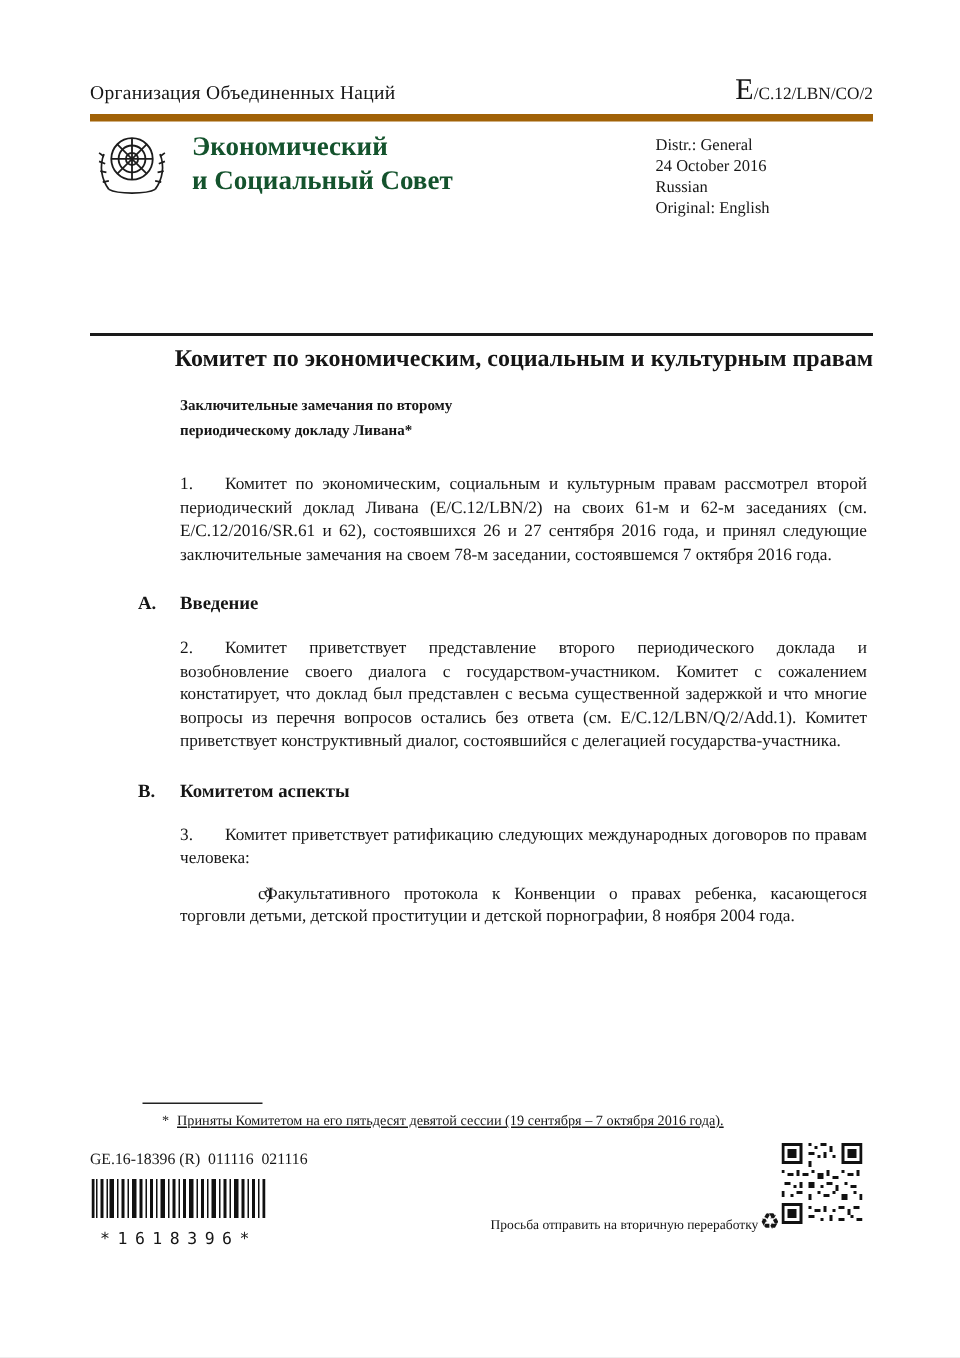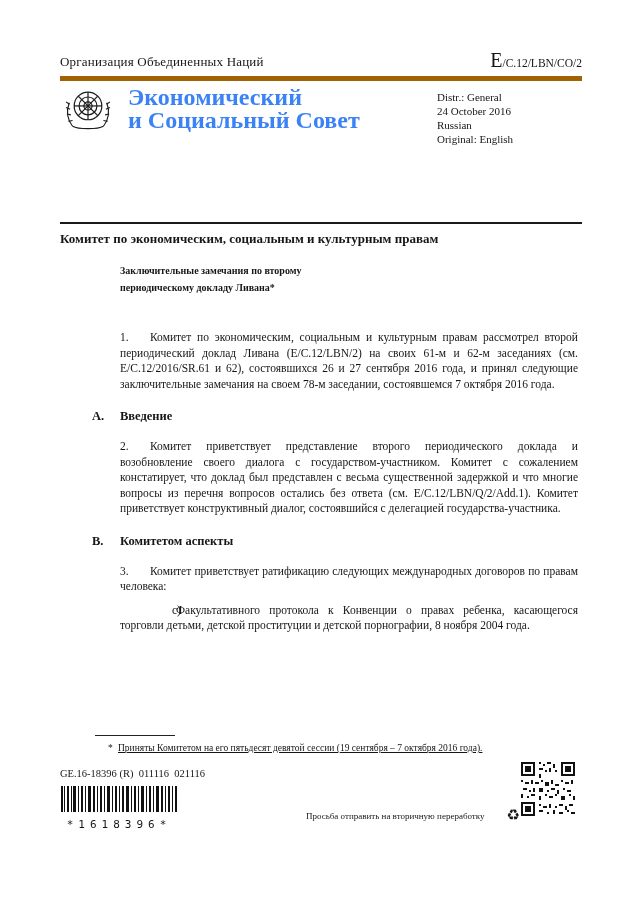--- a/index.html
+++ b/index.html
@@ -15,7 +15,7 @@
   .doc-symbol .big{font-size:20px;line-height:1;}
   
   .emblem{position:absolute;left:62px;top:84px;}
-  .council{position:absolute;left:128px;top:86px;font-weight:bold;font-size:24px;line-height:23px;color:#3b82f6;}
+  .council{position:absolute;left:128px;top:86px;font-weight:bold;font-size:18px;line-height:23px;color:#14532d;}
   .distr{position:absolute;left:437px;top:90px;font-size:11px;line-height:14px;}
   
   .rule-thick{position:absolute;left:60px;right:58px;top:222px;border-top:2px solid #1a1a1a;}

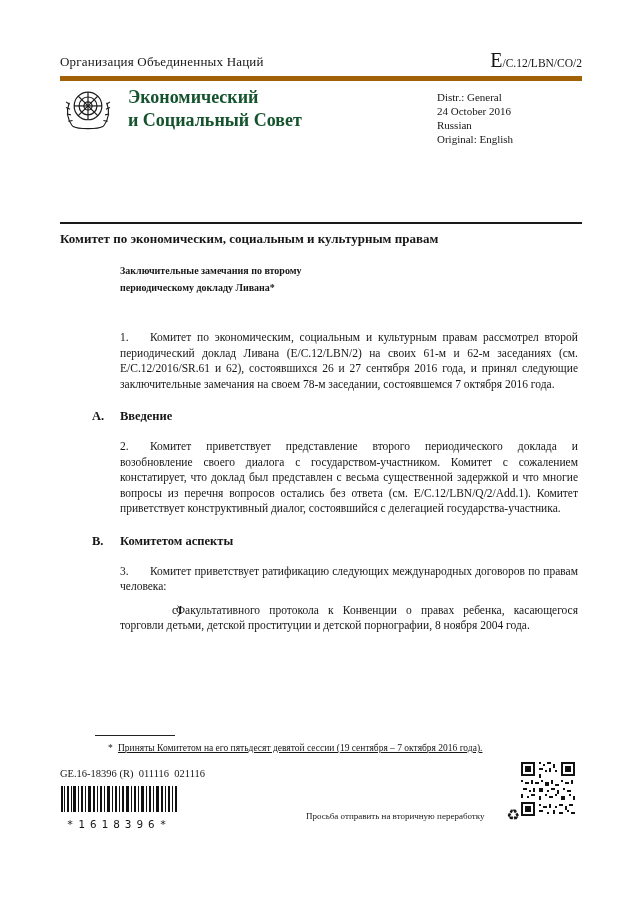--- a/index.html
+++ b/index.html
@@ -19,7 +19,7 @@
   .distr{position:absolute;left:437px;top:90px;font-size:11px;line-height:14px;}
   
   .rule-thick{position:absolute;left:60px;right:58px;top:222px;border-top:2px solid #1a1a1a;}
-  .committee{position:absolute;left:60px;right:58px;top:231px;font-weight:bold;font-size:13px;}
+  .committee{position:absolute;left:60px;right:58px;top:231px;font-weight:bold;font-size:16px;text-align:right;}
   
   .doc-body{position:absolute;left:120px;top:262px;width:458px;font-size:11.5px;line-height:15.6px;text-align:justify;}
   .doc-title{font-weight:bold;font-size:10px;line-height:17px;text-align:left;}

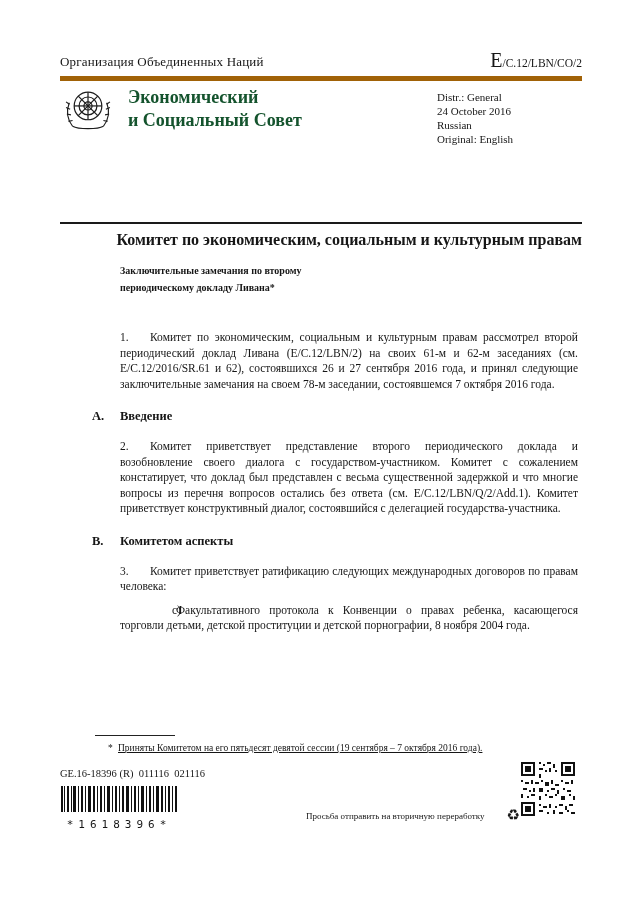--- a/index.html
+++ b/index.html
@@ -24,7 +24,7 @@
   .doc-body{position:absolute;left:120px;top:262px;width:458px;font-size:11.5px;line-height:15.6px;text-align:justify;}
   .doc-title{font-weight:bold;font-size:10px;line-height:17px;text-align:left;}
   .para{margin:0;margin-top:14px;}
-  .para:first-of-type{margin-top:34px;}
+  .para:first-of-type{margin-top:20px;}
   .pnum{display:inline-block;width:30px;}
   .sec-head{margin-top:17px;margin-left:-28px;font-weight:bold;font-size:12.5px;text-align:left;}
   .sec-letter{display:inline-block;width:28px;}

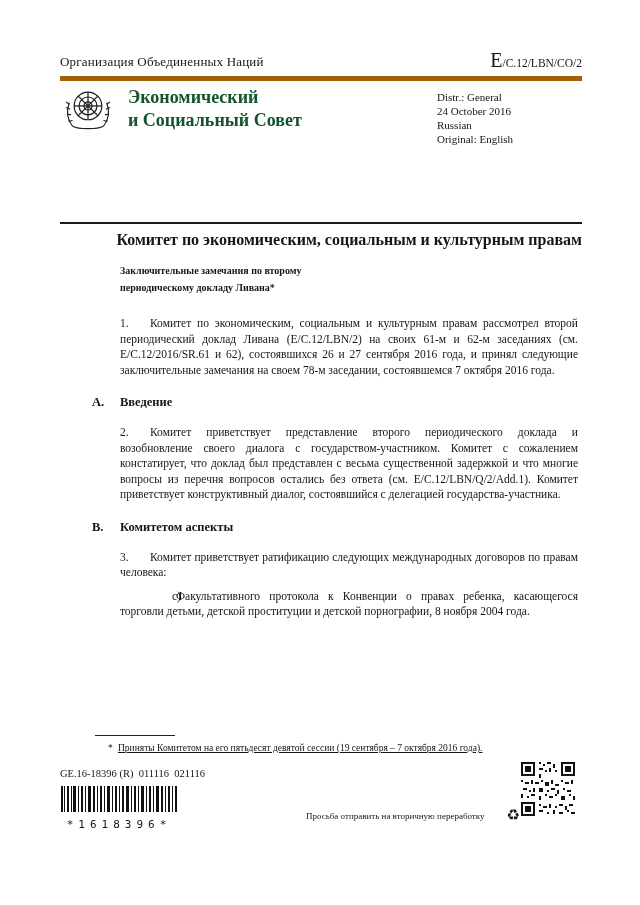--- a/index.html
+++ b/index.html
@@ -38,7 +38,7 @@
   .ge-number{position:absolute;left:60px;top:768px;font-size:10.5px;white-space:pre;}
   .barcode-wrap{position:absolute;left:60px;top:786px;width:118px;text-align:center;}
   .barcode-text{font-family:"DejaVu Sans Mono", monospace;font-size:11px;letter-spacing:5px;margin-top:2px;white-space:nowrap;}
-  .recycle{position:absolute;left:280px;top:808px;width:240px;display:flex;align-items:center;justify-content:flex-end;gap:22px;font-size:9px;}
+  .recycle{position:absolute;left:280px;top:808px;width:240px;display:flex;align-items:center;justify-content:flex-end;gap:1px;font-size:9px;}
   .recycle-glyph{font-size:15px;line-height:1;}
   .qr{position:absolute;left:521px;top:762px;}
 </style>

